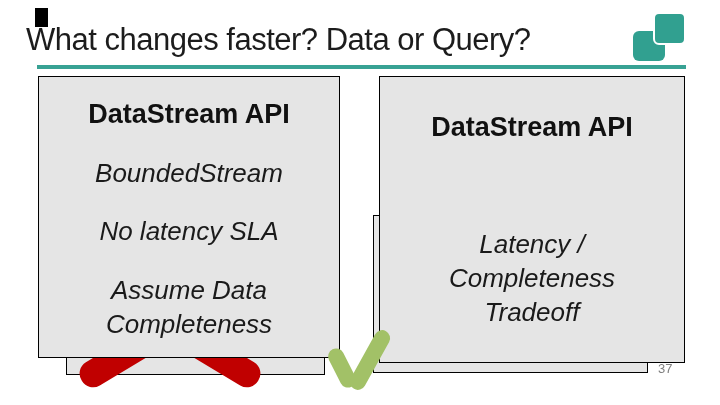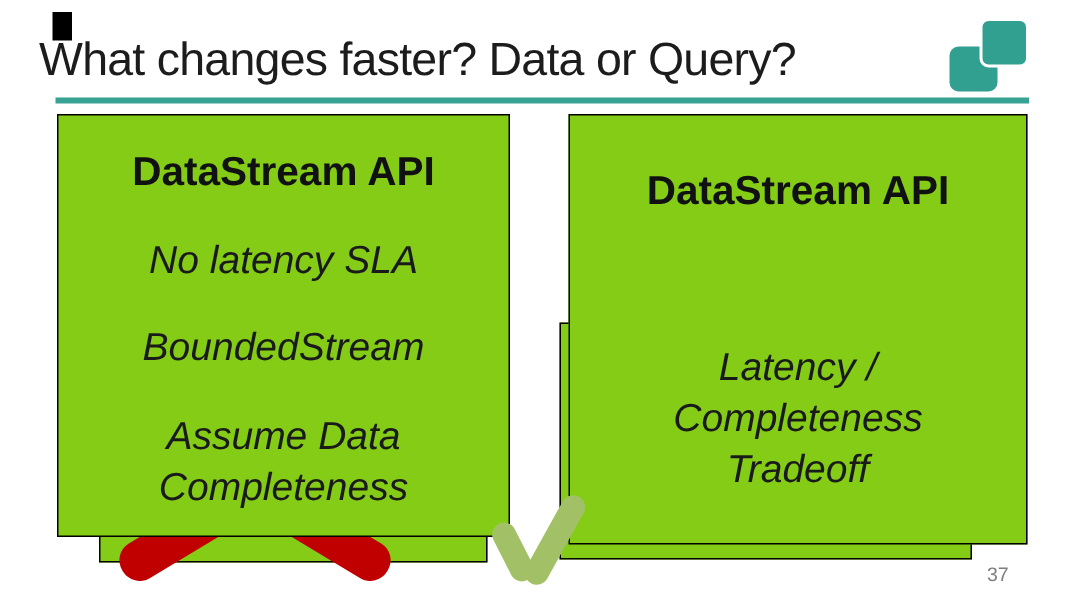--- a/index.html
+++ b/index.html
@@ -34,7 +34,7 @@
   }
 
   .card{
-    position:absolute;background:#84cc16;border:1.5px solid #000;
+    position:absolute;background:#e5e5e5;border:1.5px solid #000;
     box-sizing:border-box;
   }
   .card-back{z-index:1;}

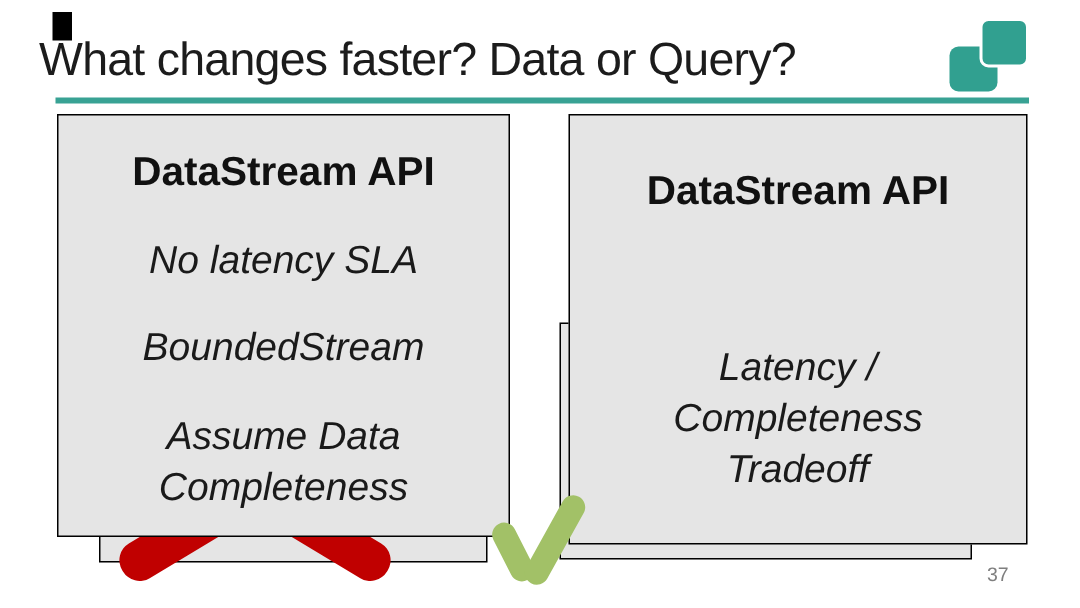--- a/index.html
+++ b/index.html
@@ -103,8 +103,8 @@
 
   <div class="card card-front left-card-front">
     <div class="card-heading">DataStream API</div>
+    <div class="card-line">BoundedStream</div>
     <div class="card-line">No latency SLA</div>
-    <div class="card-line">BoundedStream</div>
     <div class="card-line">Assume Data
 Completeness</div>
   </div>

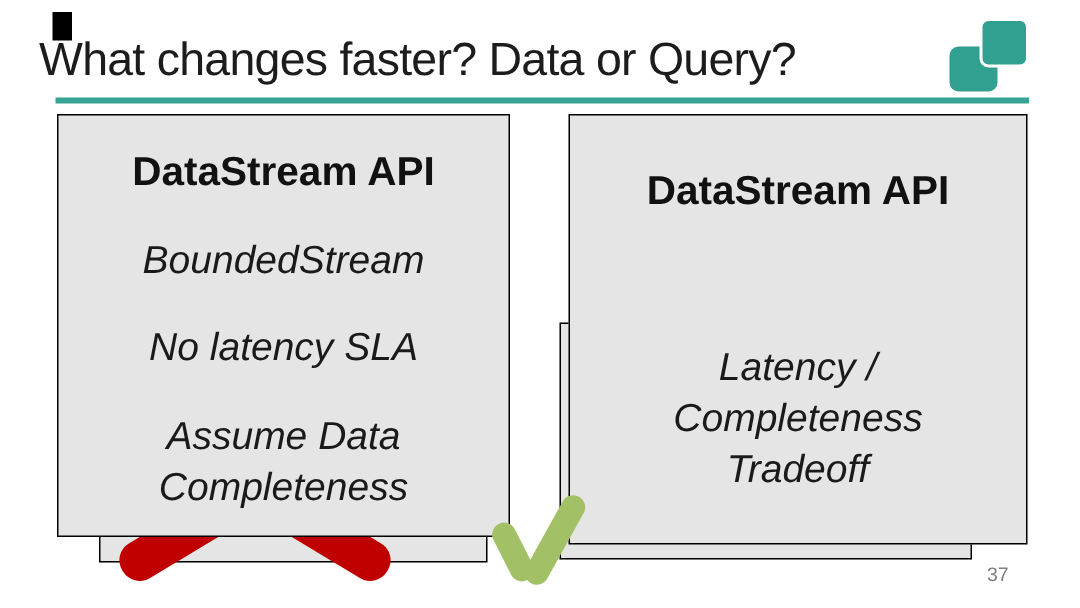--- a/index.html
+++ b/index.html
@@ -75,7 +75,7 @@
   }
 
   .page-number{
-    position:absolute;left:658px;top:375px;width:40px;
+    position:absolute;left:658px;top:361px;width:40px;
     font-size:13px;color:#7f7f7f;
   }
 </style>

